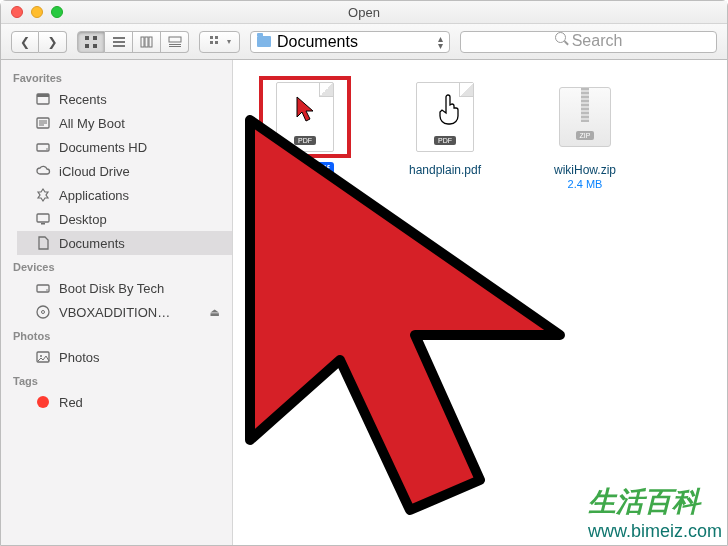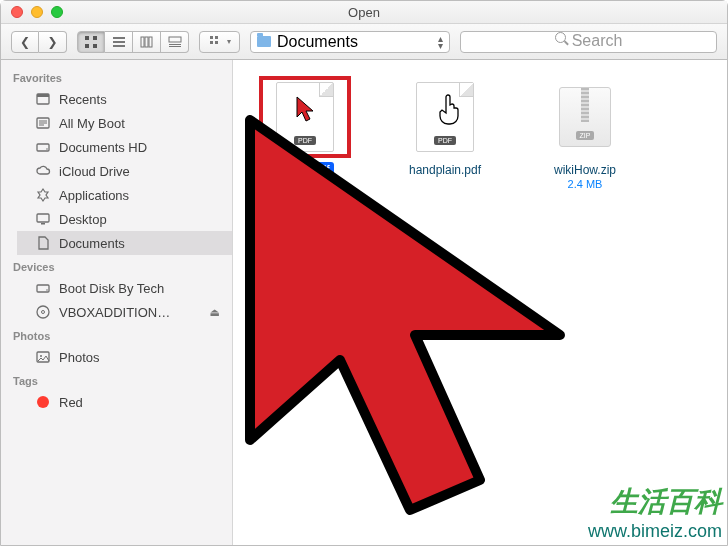--- a/index.html
+++ b/index.html
@@ -52,7 +52,7 @@
   .file.selected .thumb-wrap { outline: 4px solid #d62027; outline-offset:-2px;}
   .tag-dot { width:12px; height:12px; border-radius:50%; }
   .big-cursor { position:absolute; top:110px; left:230px; pointer-events:none; }
-  .watermark { position:absolute; right:6px; bottom:4px; text-align:right; }
+  .watermark { position:absolute; right:6px; bottom:4px; text-align:left; }
   .wm1 { font-size:28px; font-weight:700; color:#3fa84a; font-style:italic; text-shadow:1px 1px #fff; }
   .wm2 { font-size:18px; color:#0f766e; text-shadow:1px 1px #fff; }
   svg.icon16 { width:16px; height:16px; }

